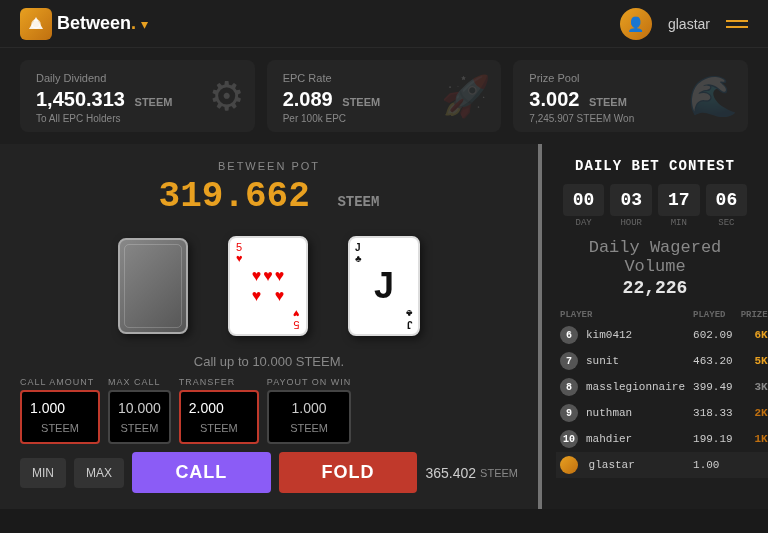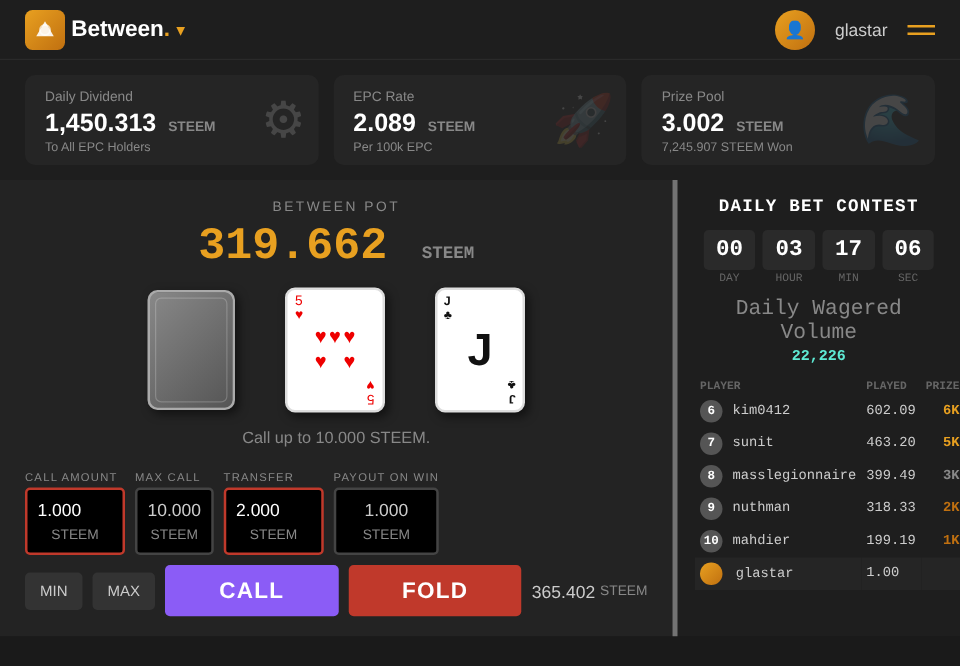--- a/index.html
+++ b/index.html
@@ -401,8 +401,8 @@
       margin-bottom: 2px;
     }
     .wagered-val {
-      color: #5eead4;
-      font-size: 12px;
+      color: #e5e5e5;
+      font-size: 18px;
       font-weight: bold;
       text-align: center;
       margin-bottom: 10px;

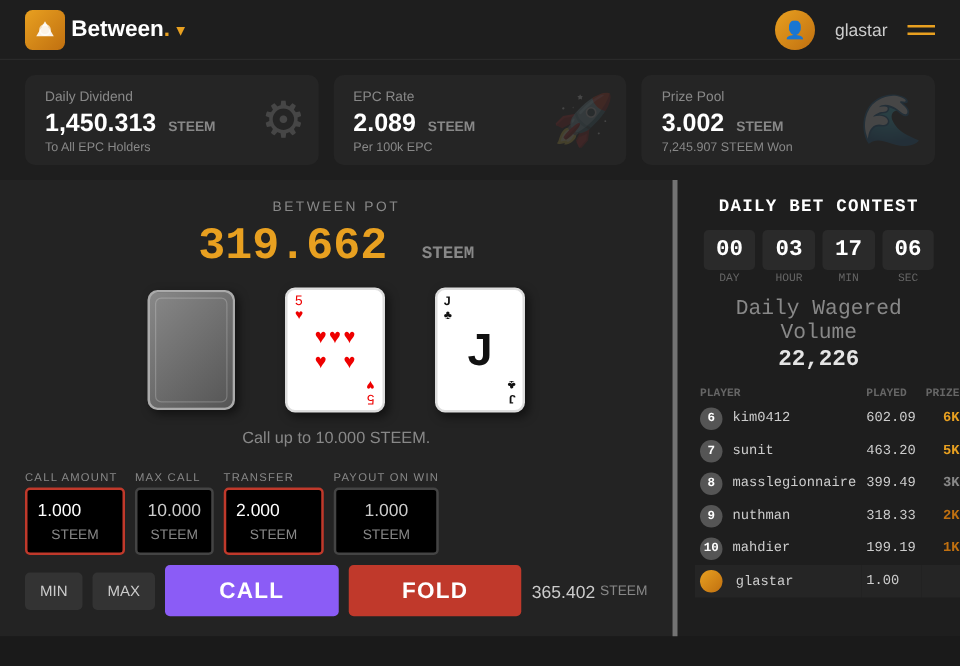--- a/index.html
+++ b/index.html
@@ -249,7 +249,7 @@
     .call-info {
       color: #888;
       font-size: 13px;
-      margin-bottom: 20px;
+      margin-bottom: 8px;
     }
 
     

